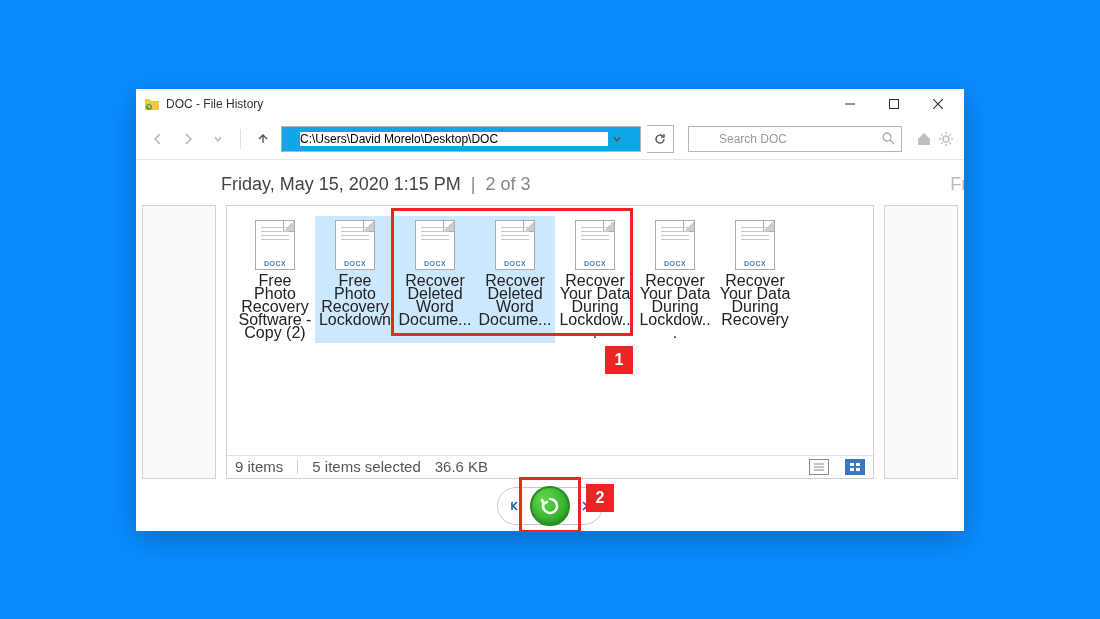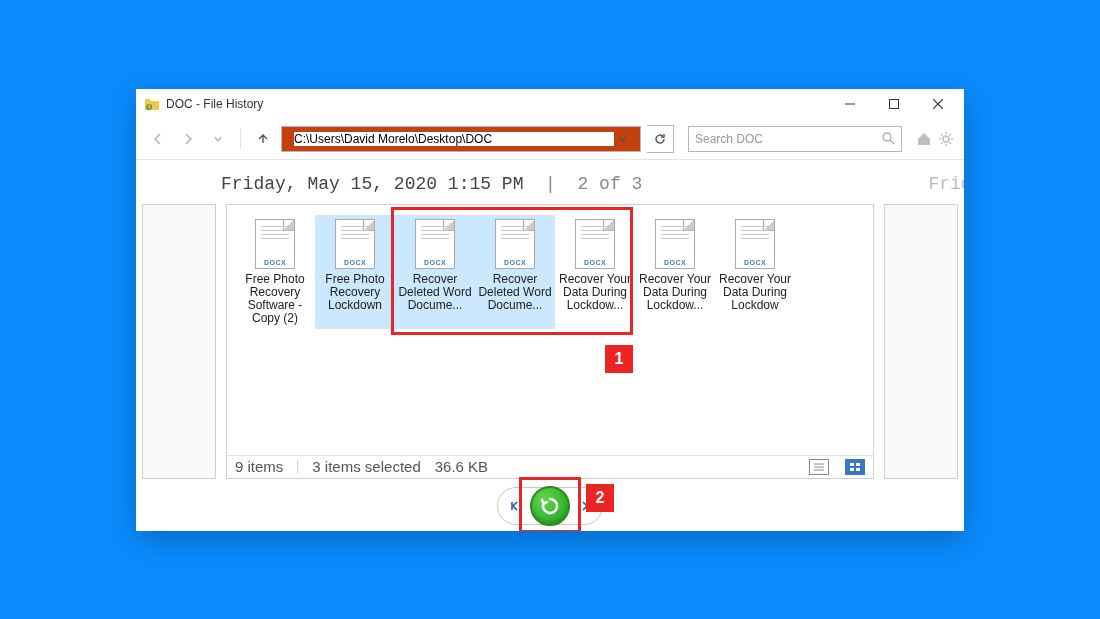--- a/index.html
+++ b/index.html
@@ -14,7 +14,7 @@
   .navbtn{width:24px;height:24px;display:flex;align-items:center;justify-content:center;color:#b8b8b8;}
   .navbtn.enabled{color:#555;}
   .sep{width:1px;height:20px;background:#e0e0e0;margin:0 4px;}
-  .address{flex:1;height:24px;border:1px solid #b5b5b5;display:flex;align-items:center;padding:0 12px;background:#c2410c;}
+  .address{flex:1;height:24px;border:1px solid #b5b5b5;display:flex;align-items:center;padding:0 18px;background:#0ea5e9;}
   .address input{border:none;outline:none;flex:1;font-size:12px;font-family:inherit;padding:0;}
   .address .chev{color:#555;margin-left:4px;}
   .refresh{width:26px;height:26px;border:1px solid #b5b5b5;border-left:none;display:flex;align-items:center;justify-content:center;color:#555;}

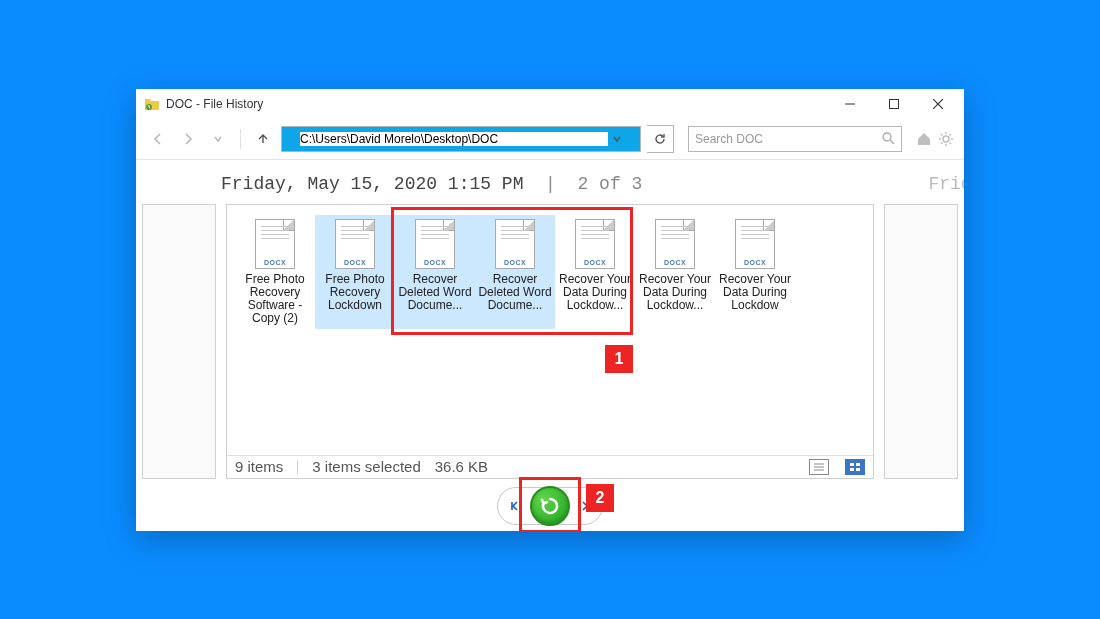--- a/index.html
+++ b/index.html
@@ -19,7 +19,7 @@
   .address .chev{color:#555;margin-left:4px;}
   .refresh{width:26px;height:26px;border:1px solid #b5b5b5;border-left:none;display:flex;align-items:center;justify-content:center;color:#555;}
   .search{width:200px;height:24px;border:1px solid #b5b5b5;display:flex;align-items:center;padding:0 6px;margin-left:8px;}
-  .search input{border:none;outline:none;flex:1;font-size:12px;font-family:inherit;color:#888;padding:0;}
+  .search input{border:none;outline:none;flex:1;font-size:12px;font-family:inherit;color:#888;padding:0;margin-left:24px;}
   .search input::placeholder{color:#999;}
   .search .sicon{color:#aaa;}
   .righticons{display:flex;gap:6px;margin-left:8px;color:#aaa;}

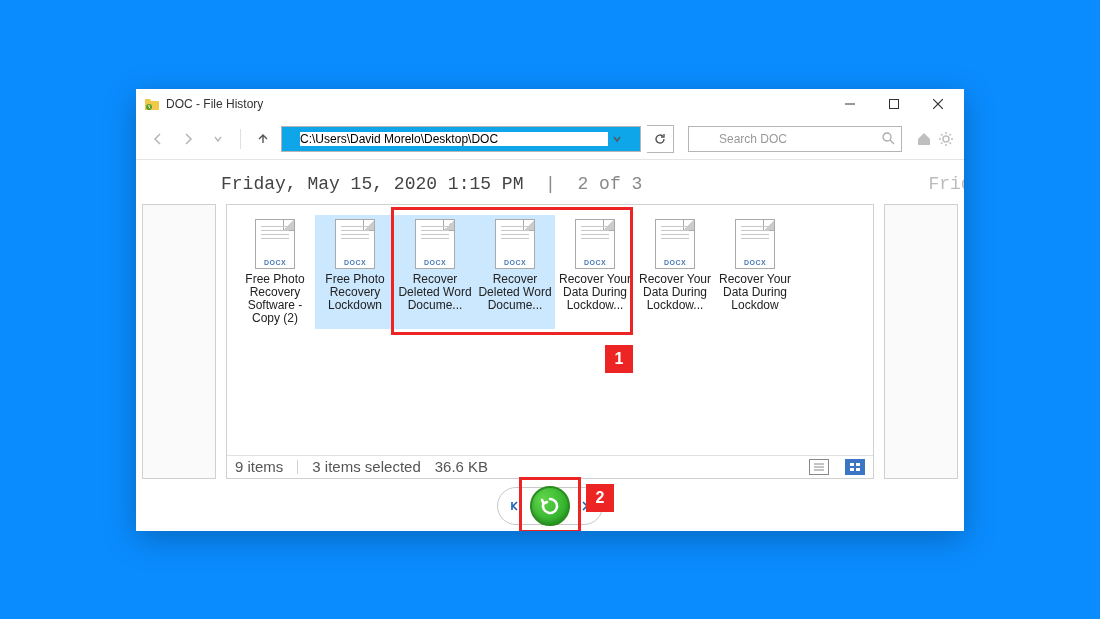--- a/index.html
+++ b/index.html
@@ -24,7 +24,7 @@
   .search .sicon{color:#aaa;}
   .righticons{display:flex;gap:6px;margin-left:8px;color:#aaa;}
   .content{flex:1;display:flex;flex-direction:column;padding:0 0 0 0;position:relative;}
-  .header-bar{padding:14px 85px 10px 85px;display:flex;align-items:flex-end;justify-content:space-between;font-family:Liberation Mono, monospace;}
+  .header-bar{padding:14px 85px 10px 85px;display:flex;align-items:flex-end;justify-content:space-between;}
   .date-info{font-size:18px;color:#444;font-weight:400;}
   .date-info .light{color:#888;}
   .next-date{font-size:18px;color:#bbb;position:absolute;right:-40px;top:14px;white-space:nowrap;}

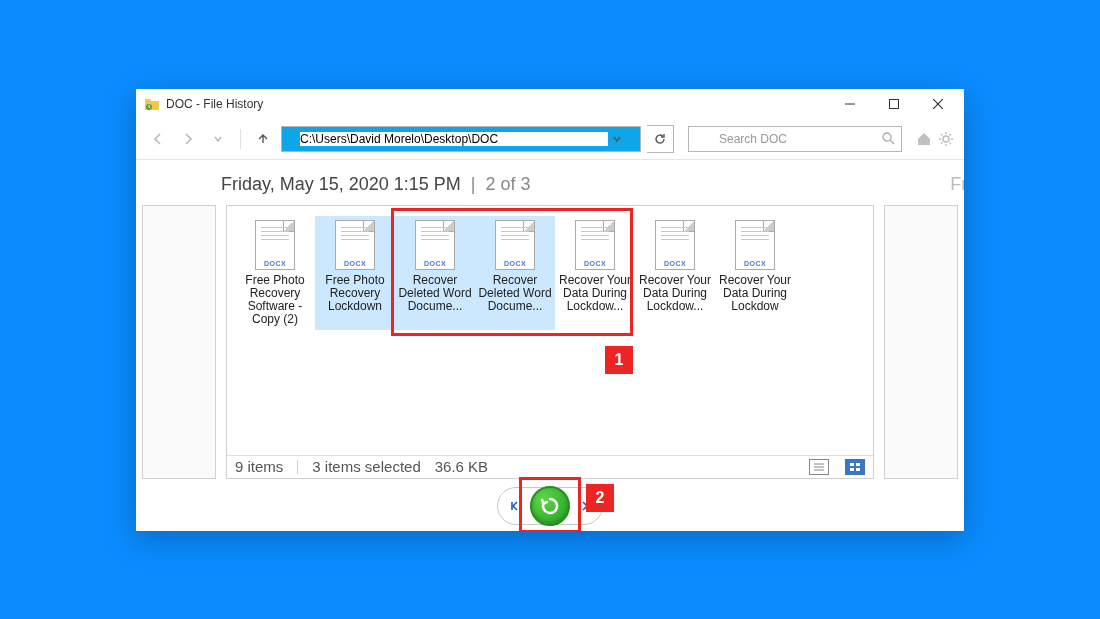--- a/index.html
+++ b/index.html
@@ -40,7 +40,7 @@
   .file-icon .lines{position:absolute;top:6px;left:5px;right:5px;display:flex;flex-direction:column;gap:3px;}
   .file-icon .lines span{display:block;height:1px;background:#c8c8c8;}
   .file-icon .badge{position:absolute;bottom:2px;left:0;right:0;text-align:center;font-size:7px;font-weight:bold;color:#4a7ab8;letter-spacing:0.5px;}
-  .file-label{font-size:12px;line-height:13px;color:#222;word-wrap:break-word;max-width:74px;}
+  .file-label{font-size:16px;line-height:13px;color:#222;word-wrap:break-word;max-width:74px;}
   .selection-box{position:absolute;border:3px solid #ec2524;pointer-events:none;z-index:5;}
   .callout{position:absolute;width:28px;height:28px;background:#ec2524;color:#fff;display:flex;align-items:center;justify-content:center;font-size:16px;font-weight:bold;z-index:6;}
   .status-bar{height:22px;border-top:1px solid #e0e0e0;display:flex;align-items:center;padding:0 8px;font-size:15px;color:#555;gap:14px;}

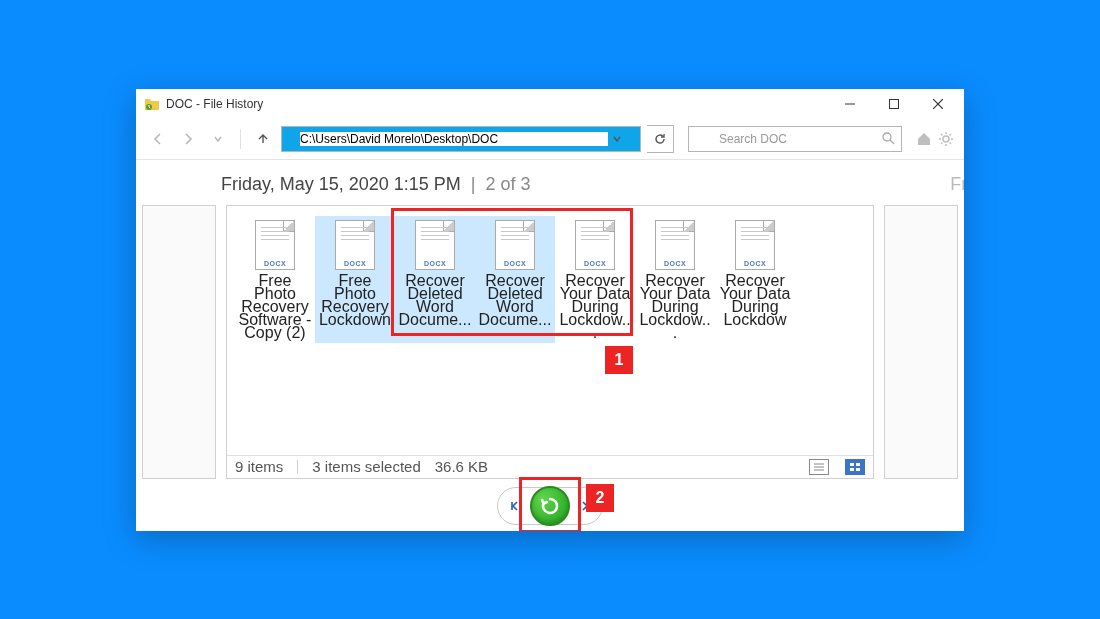--- a/index.html
+++ b/index.html
@@ -255,7 +255,7 @@
                 </div>
                 <div class="badge">DOCX</div>
               </div>
-              <div class="file-label">Recover Your Data During Lockdow</div>
+              <div class="file-label">Recover Your Data During Recovery</div>
             </div>
           </div>
         <div class="status-bar">

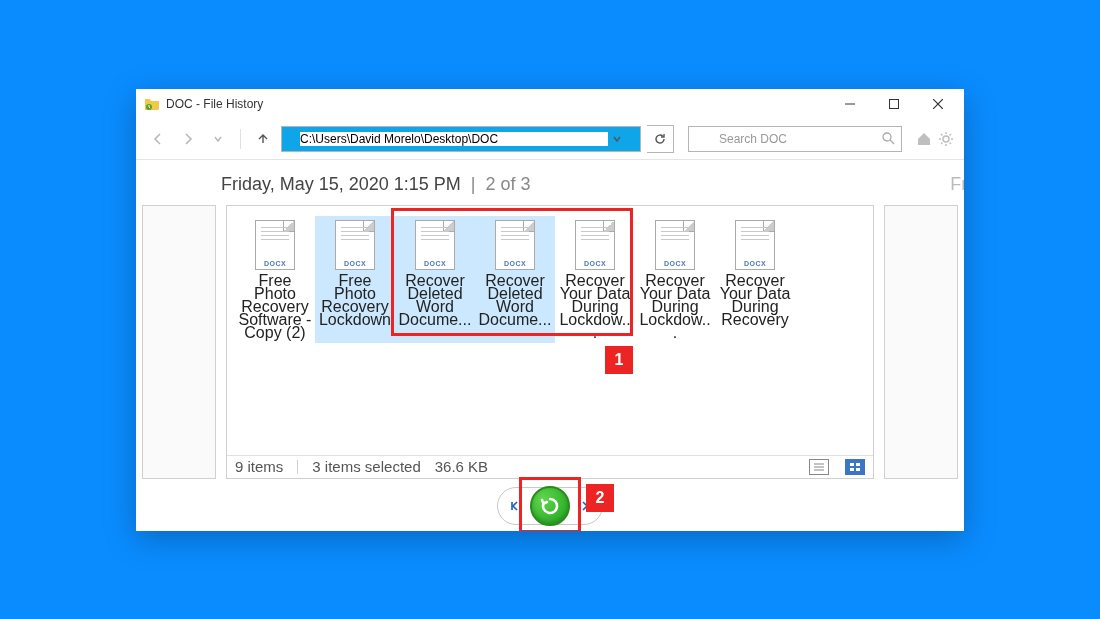--- a/index.html
+++ b/index.html
@@ -261,7 +261,7 @@
         <div class="status-bar">
           <span>9 items</span>
           <span class="sdiv"></span>
-          <span>3 items selected</span>
+          <span>5 items selected</span>
           <span>36.6 KB</span>
           <span class="spacer"></span>
           <span class="view-btn">

